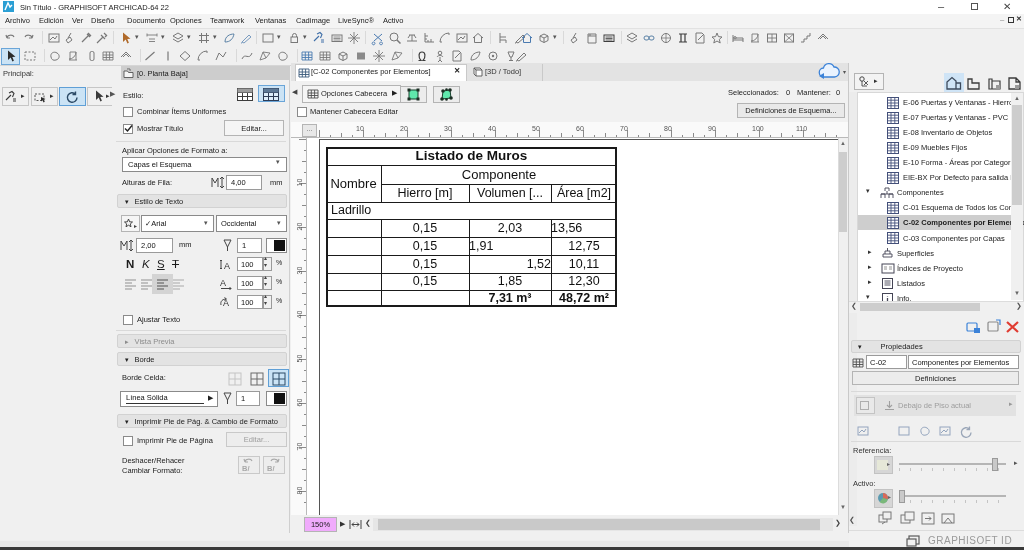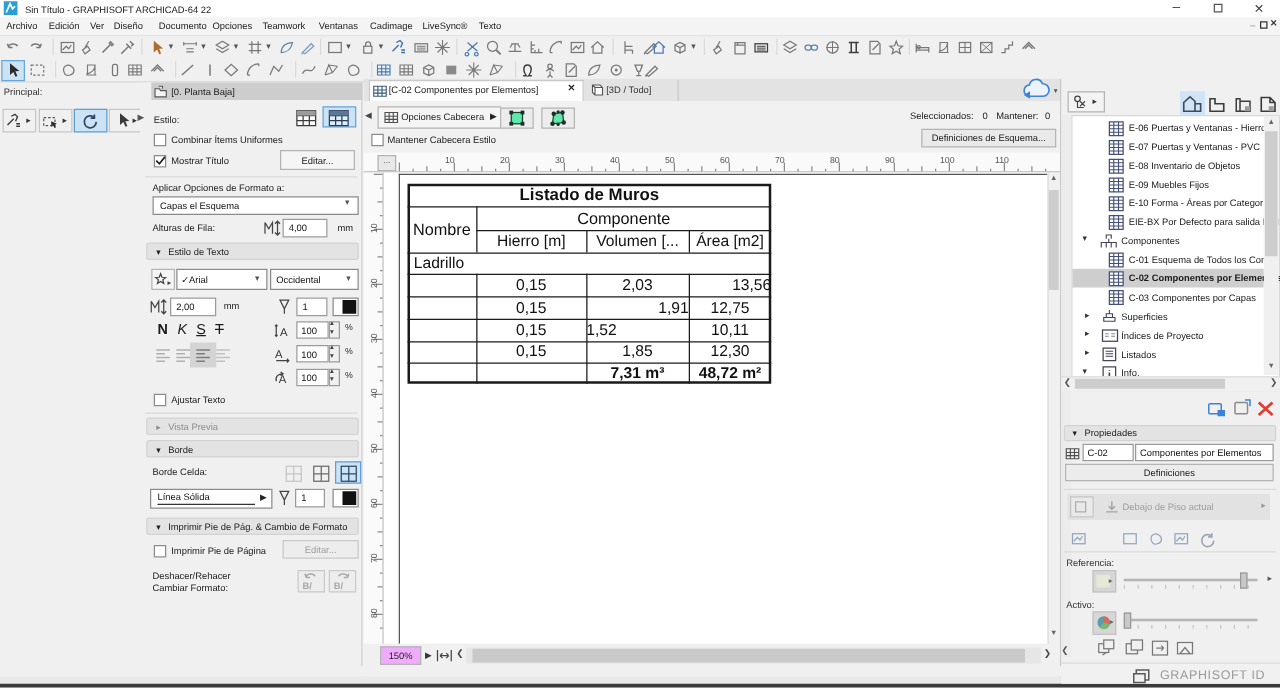--- a/index.html
+++ b/index.html
@@ -35,7 +35,7 @@
 <div class="lb" style="left:255px;top:16px;font-size:7.5px">Ventanas</div>
 <div class="lb" style="left:296px;top:16px;font-size:7.5px">Cadimage</div>
 <div class="lb" style="left:338px;top:16px;font-size:7.5px">LiveSync®</div>
-<div class="lb" style="left:383px;top:16px;font-size:7.5px">Texto</div>
+<div class="lb" style="left:383px;top:16px;font-size:7.5px">Activo</div>
 <div class="lb" style="left:1000px;top:13px;font-size:7.5px;color:#333;font-weight:bold">_</div>
 <div class="a" style="left:1008px;top:17px;width:6px;height:6px;border:1px solid #333"></div>
 <div class="lb" style="left:1016px;top:15px;font-size:7px;color:#333;font-weight:bold">✕</div>

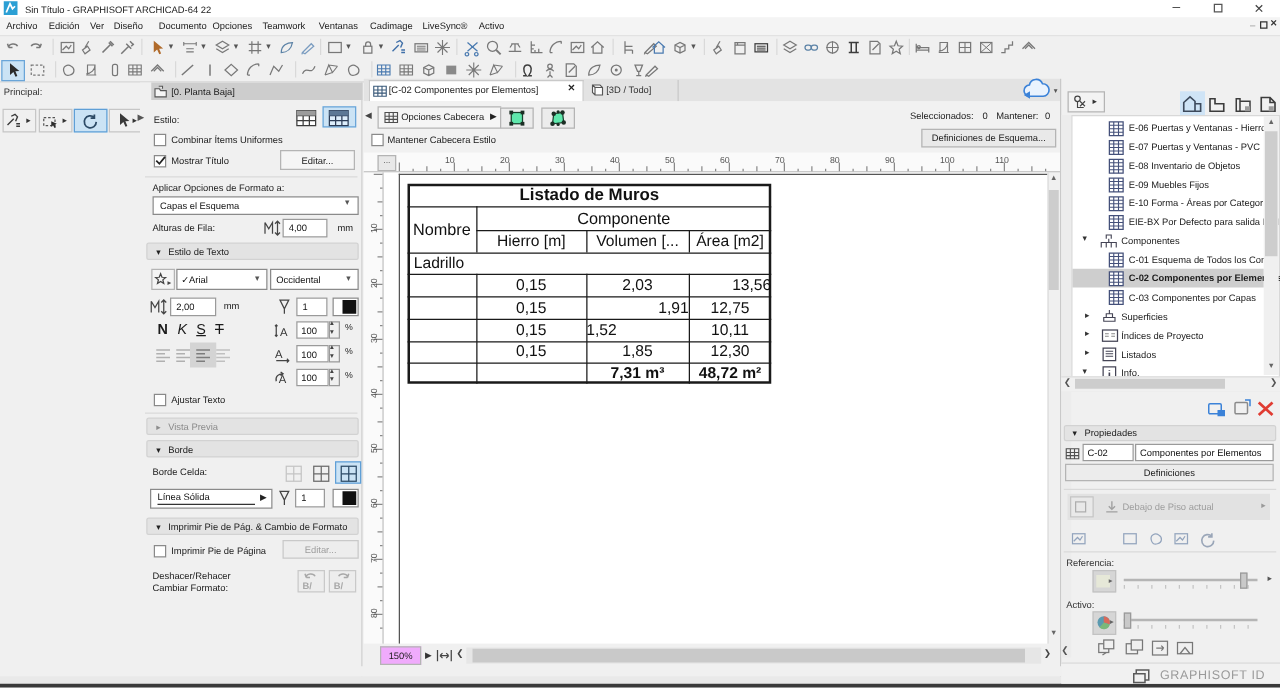--- a/index.html
+++ b/index.html
@@ -506,7 +506,7 @@
 <div class="lb" style="left:797px;top:88px;font-size:7.5px">Mantener:</div>
 <div class="lb" style="left:836px;top:88px;font-size:7.5px">0</div>
 <div class="cb" style="left:297px;top:107px"></div>
-<div class="lb" style="left:310px;top:107px;font-size:7.5px">Mantener Cabecera Estilo</div>
+<div class="lb" style="left:310px;top:107px;font-size:7.5px">Mantener Cabecera Editar</div>
 <div class="btn" style="left:737px;top:103px;width:108px;height:15px;background:#e9e9e9;font-size:7.5px;line-height:14px">Definiciones de Esquema...</div>
 <div class="a" style="left:291px;top:122px;width:557px;height:16px;background:#fafafa;border-bottom:1px solid #b9b9b9"></div>
 <div class="btn" style="left:302px;top:124px;width:15px;height:13px;background:#e8e8e8;font-size:7px;line-height:8px;color:#666">...</div>

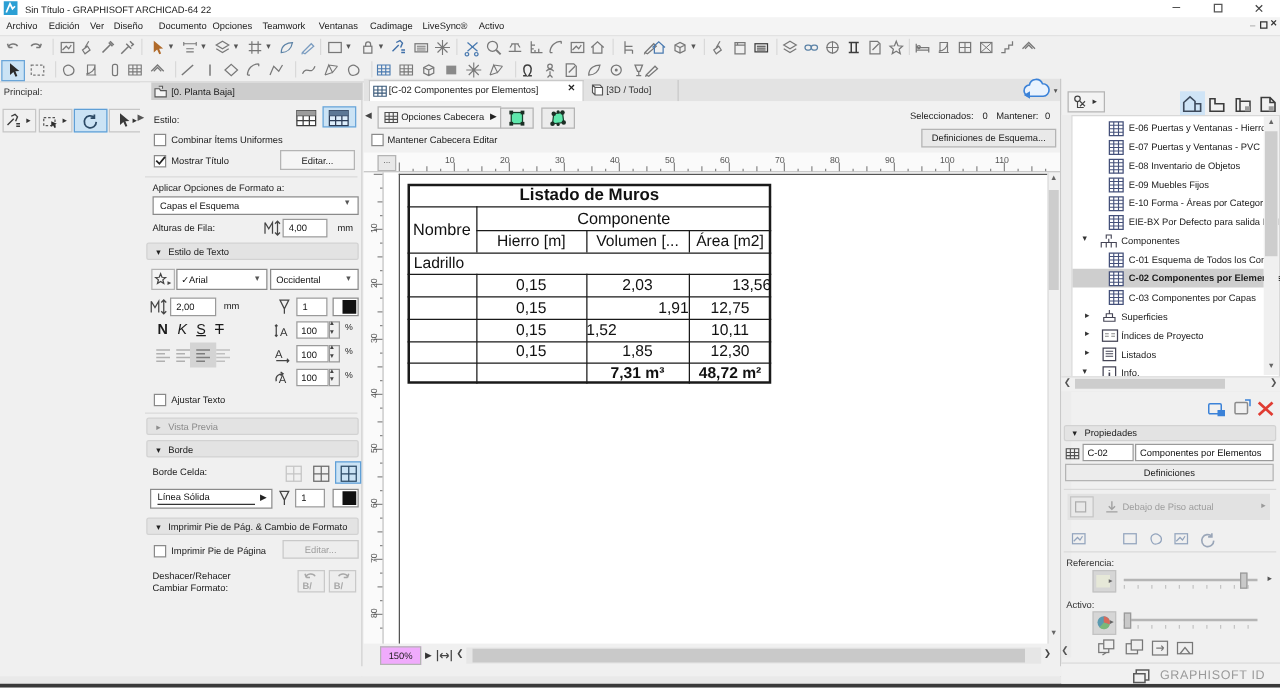--- a/index.html
+++ b/index.html
@@ -643,7 +643,7 @@
 <div class="a" style="left:331px;top:202px;width:100px;height:17px;font-size:12.5px;color:#111;line-height:17px">Ladrillo</div>
 <div class="a" style="left:381px;top:219px;width:88px;height:18px;font-size:12.5px;color:#111;text-align:center;line-height:18px;font-family:'Liberation Sans',sans-serif">0,15</div>
 <div class="a" style="left:469px;top:219px;width:82px;height:18px;font-size:12.5px;color:#111;text-align:center;line-height:18px;font-family:'Liberation Sans',sans-serif">2,03</div>
-<div class="a" style="left:551px;top:219px;width:66px;height:18px;font-size:12.5px;color:#111;text-align:right;line-height:18px;font-family:'Liberation Sans',sans-serif">13,56</div>
+<div class="a" style="left:551px;top:219px;width:66px;height:18px;font-size:12.5px;color:#111;text-align:left;line-height:18px;font-family:'Liberation Sans',sans-serif">13,56</div>
 <div class="a" style="left:381px;top:237px;width:88px;height:18px;font-size:12.5px;color:#111;text-align:center;line-height:18px;font-family:'Liberation Sans',sans-serif">0,15</div>
 <div class="a" style="left:469px;top:237px;width:82px;height:18px;font-size:12.5px;color:#111;text-align:right;line-height:18px;font-family:'Liberation Sans',sans-serif">1,91</div>
 <div class="a" style="left:551px;top:237px;width:66px;height:18px;font-size:12.5px;color:#111;text-align:center;line-height:18px;font-family:'Liberation Sans',sans-serif">12,75</div>

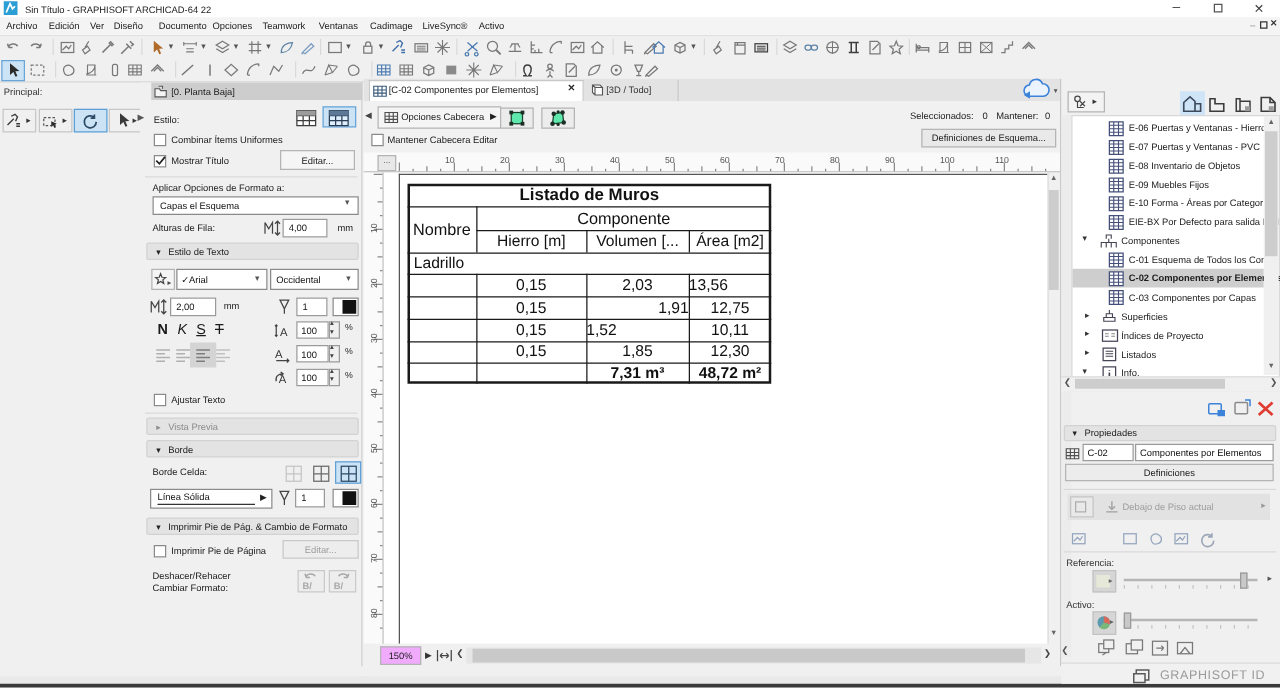--- a/index.html
+++ b/index.html
@@ -645,7 +645,7 @@
 <div class="a" style="left:469px;top:219px;width:82px;height:18px;font-size:12.5px;color:#111;text-align:center;line-height:18px;font-family:'Liberation Sans',sans-serif">2,03</div>
 <div class="a" style="left:551px;top:219px;width:66px;height:18px;font-size:12.5px;color:#111;text-align:left;line-height:18px;font-family:'Liberation Sans',sans-serif">13,56</div>
 <div class="a" style="left:381px;top:237px;width:88px;height:18px;font-size:12.5px;color:#111;text-align:center;line-height:18px;font-family:'Liberation Sans',sans-serif">0,15</div>
-<div class="a" style="left:469px;top:237px;width:82px;height:18px;font-size:12.5px;color:#111;text-align:right;line-height:18px;font-family:'Liberation Sans',sans-serif">1,91</div>
+<div class="a" style="left:469px;top:237px;width:82px;height:18px;font-size:12.5px;color:#111;text-align:left;line-height:18px;font-family:'Liberation Sans',sans-serif">1,91</div>
 <div class="a" style="left:551px;top:237px;width:66px;height:18px;font-size:12.5px;color:#111;text-align:center;line-height:18px;font-family:'Liberation Sans',sans-serif">12,75</div>
 <div class="a" style="left:381px;top:255px;width:88px;height:18px;font-size:12.5px;color:#111;text-align:center;line-height:18px;font-family:'Liberation Sans',sans-serif">0,15</div>
 <div class="a" style="left:469px;top:255px;width:82px;height:18px;font-size:12.5px;color:#111;text-align:left;line-height:18px;font-family:'Liberation Sans',sans-serif">1,52</div>

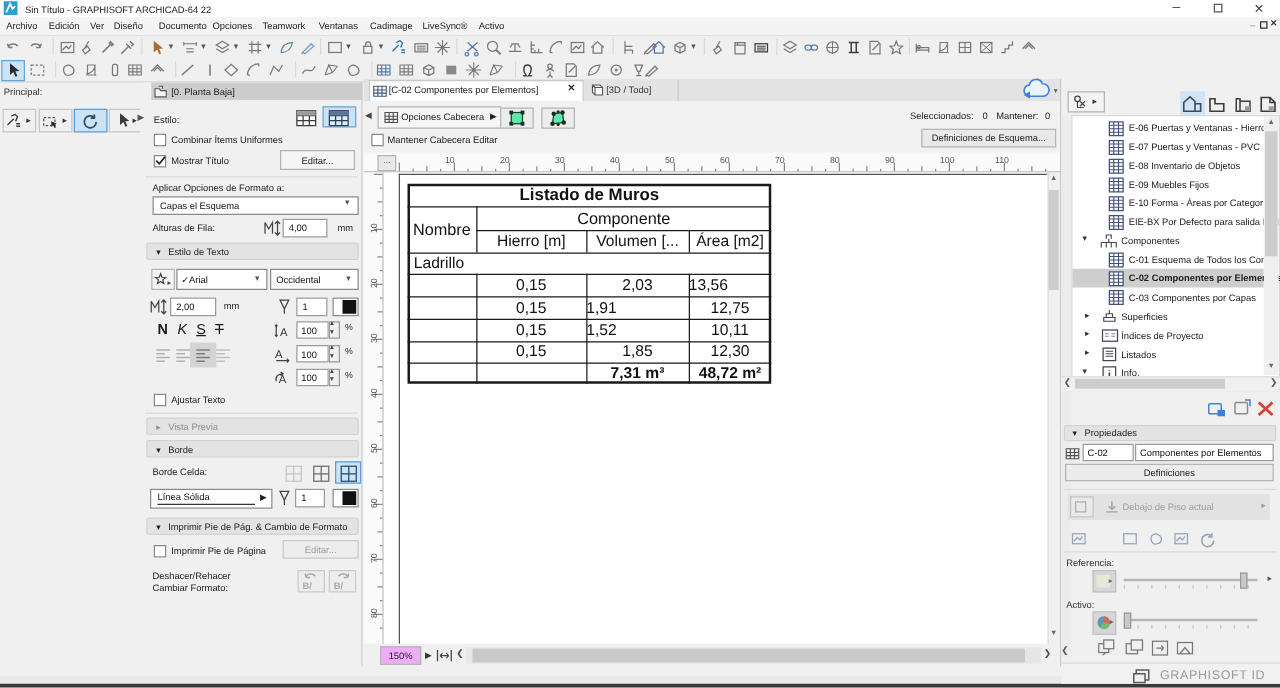--- a/index.html
+++ b/index.html
@@ -648,7 +648,7 @@
 <div class="a" style="left:469px;top:237px;width:82px;height:18px;font-size:12.5px;color:#111;text-align:left;line-height:18px;font-family:'Liberation Sans',sans-serif">1,91</div>
 <div class="a" style="left:551px;top:237px;width:66px;height:18px;font-size:12.5px;color:#111;text-align:center;line-height:18px;font-family:'Liberation Sans',sans-serif">12,75</div>
 <div class="a" style="left:381px;top:255px;width:88px;height:18px;font-size:12.5px;color:#111;text-align:center;line-height:18px;font-family:'Liberation Sans',sans-serif">0,15</div>
-<div class="a" style="left:469px;top:255px;width:82px;height:18px;font-size:12.5px;color:#111;text-align:left;line-height:18px;font-family:'Liberation Sans',sans-serif">1,52</div>
+<div class="a" style="left:469px;top:255px;width:82px;height:18px;font-size:12.5px;color:#111;text-align:right;line-height:18px;font-family:'Liberation Sans',sans-serif">1,52</div>
 <div class="a" style="left:551px;top:255px;width:66px;height:18px;font-size:12.5px;color:#111;text-align:center;line-height:18px;font-family:'Liberation Sans',sans-serif">10,11</div>
 <div class="a" style="left:381px;top:273px;width:88px;height:17px;font-size:12.5px;color:#111;text-align:center;line-height:17px;font-family:'Liberation Sans',sans-serif">0,15</div>
 <div class="a" style="left:469px;top:273px;width:82px;height:17px;font-size:12.5px;color:#111;text-align:center;line-height:17px;font-family:'Liberation Sans',sans-serif">1,85</div>

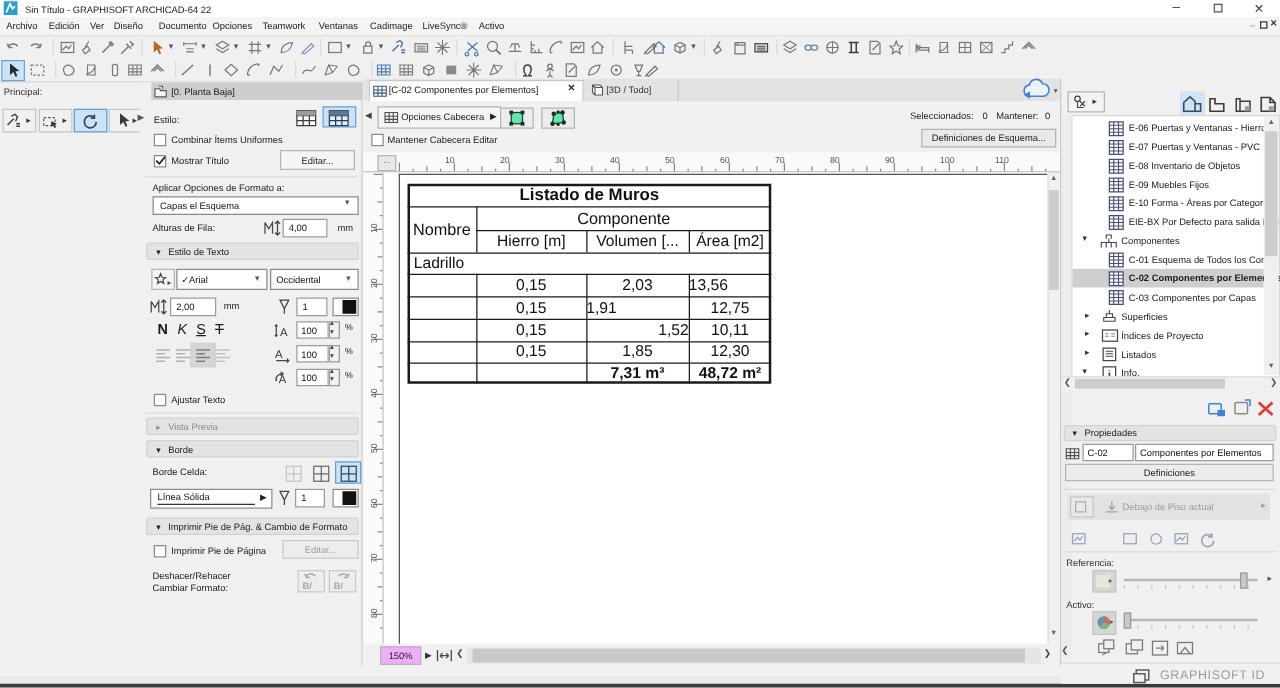--- a/index.html
+++ b/index.html
@@ -787,7 +787,7 @@
 <svg class="a" style="left:1005px;top:320px" width="15" height="14" viewBox="0 0 15 14">
     <path d="M2 2 L13 12 M13 2 L2 12" stroke="#e03c32" stroke-width="2.2"></path>
   </svg>
-<div class="hdr" style="left:851px;top:340px;width:170px;height:13px;font-size:7.5px;line-height:12px"><span style="margin-left:6px;font-size:7px">▾</span><span style="margin-left:6px">Propiedades</span></div>
+<div class="hdr" style="left:851px;top:340px;width:170px;height:13px;font-size:7.5px;line-height:12px"><span style="margin-left:6px;font-size:7px">▾</span><span style="margin-left:19px">Propiedades</span></div>
 <svg class="a" style="left:851px;top:356px" width="14" height="14" viewBox="0 0 14 14">
     <path d="M2 3 h10 v8 h-10 z M2 6 h10 M2 8.5 h10 M5.3 3 v8 M8.6 3 v8" stroke="#4f4f4f" fill="none" stroke-width="0.9"></path>
   </svg>

